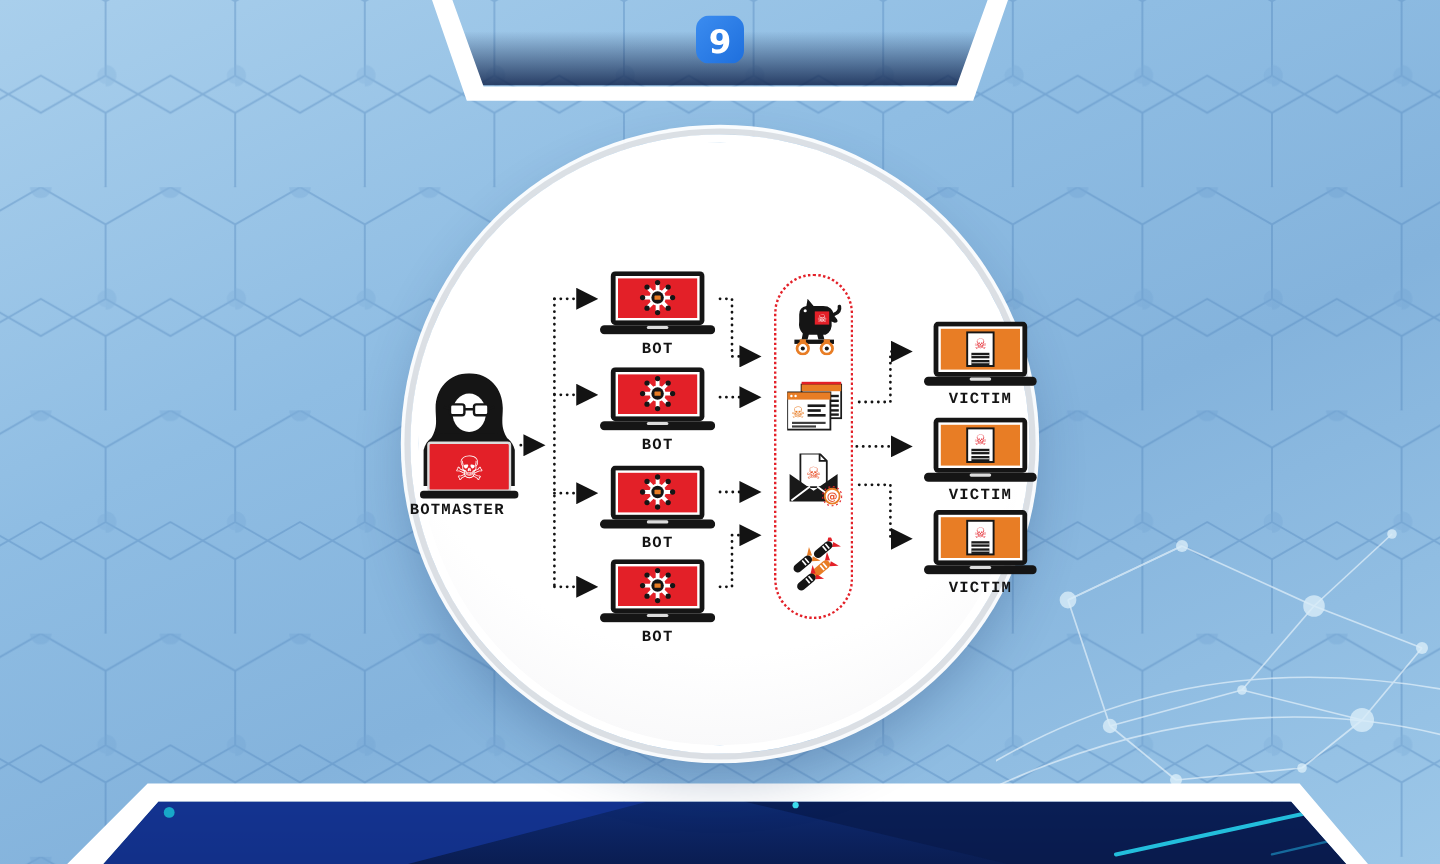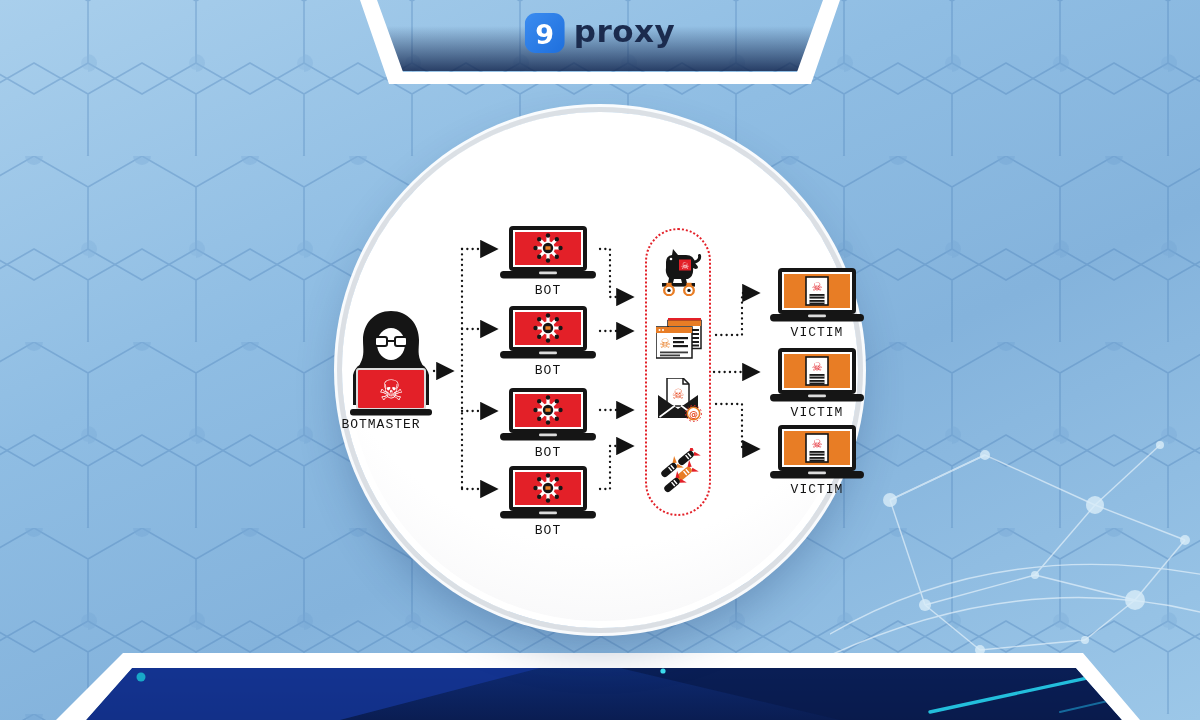--- a/index.html
+++ b/index.html
@@ -114,7 +114,6 @@
       <rect width="40" height="40" rx="11" fill="url(#logoblue)"></rect>
       <text x="20" y="31" text-anchor="middle" font-family="DejaVu Sans" font-weight="bold" font-size="27" fill="#ffffff">9</text>
     </svg>
-    <span class="brand-text">proxy</span>
   </div>
 
   <svg class="abs" style="left:0;top:648px;" width="1200" height="72">

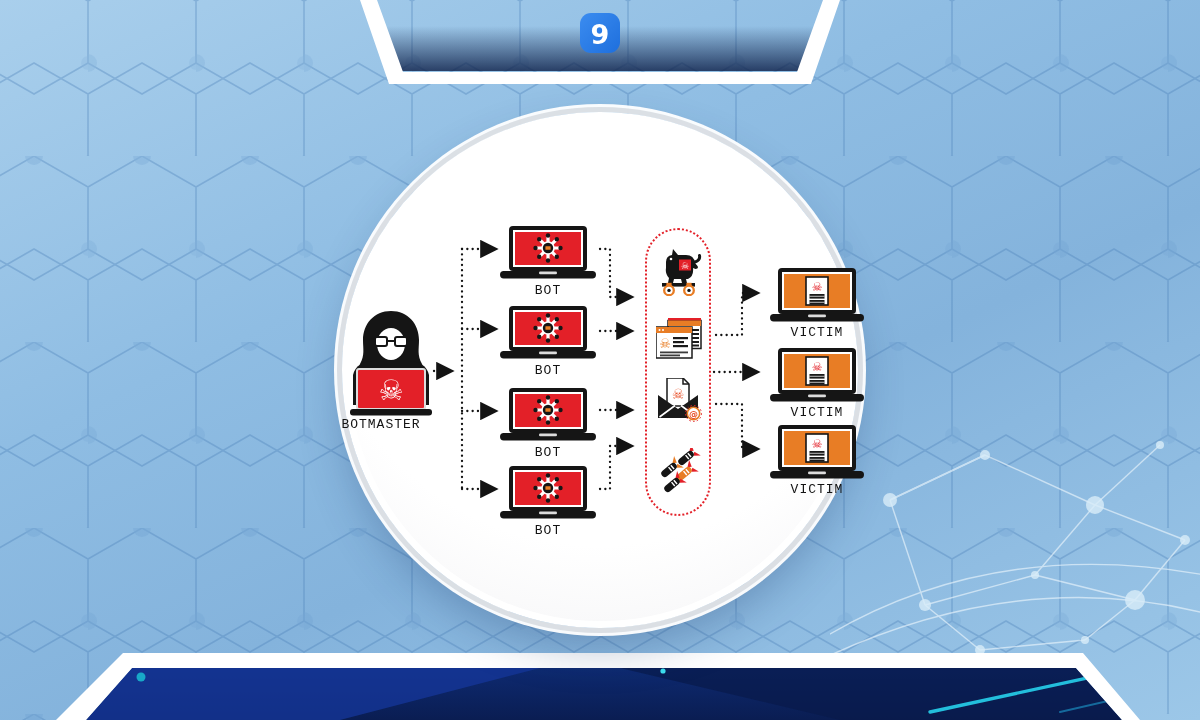--- a/index.html
+++ b/index.html
@@ -23,7 +23,7 @@
   
   .lbl{
     font-family:"Liberation Mono","DejaVu Sans Mono",monospace;
-    font-weight:400;font-size:13px;letter-spacing:1px;color:#141414;
+    font-weight:700;font-size:13px;letter-spacing:1px;color:#141414;
     transform:translateX(-50%);white-space:nowrap;
   }
   

